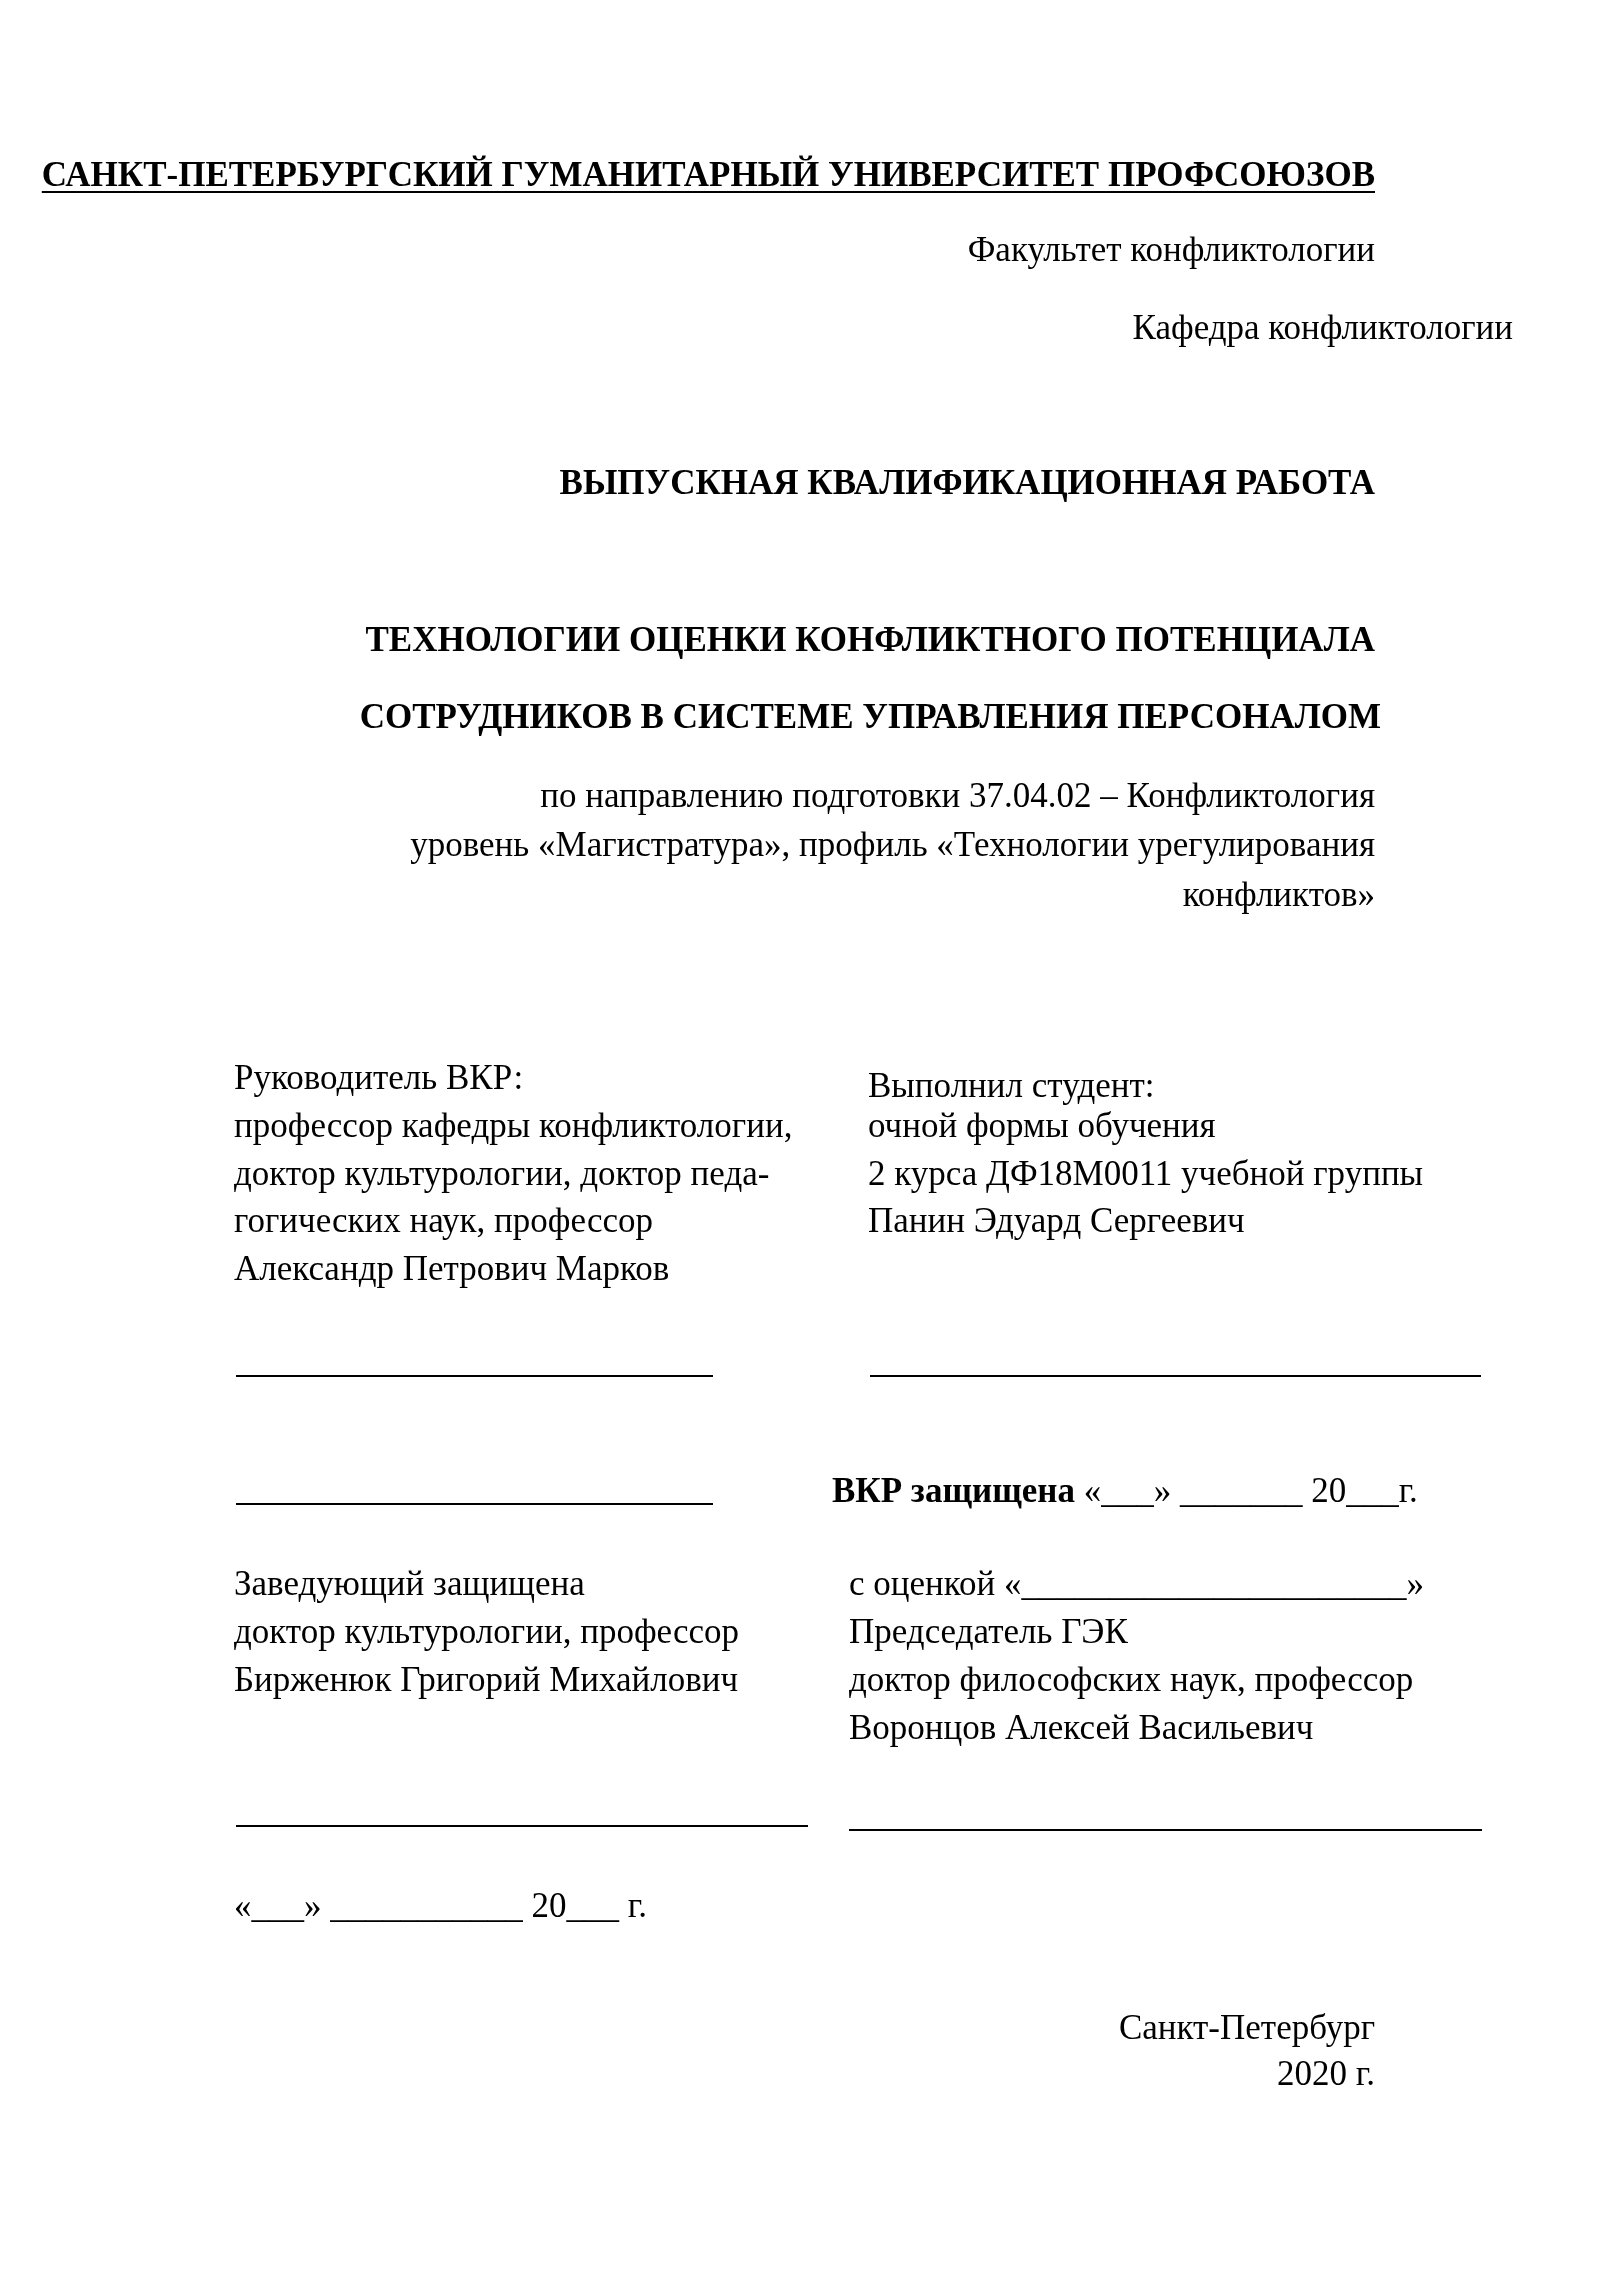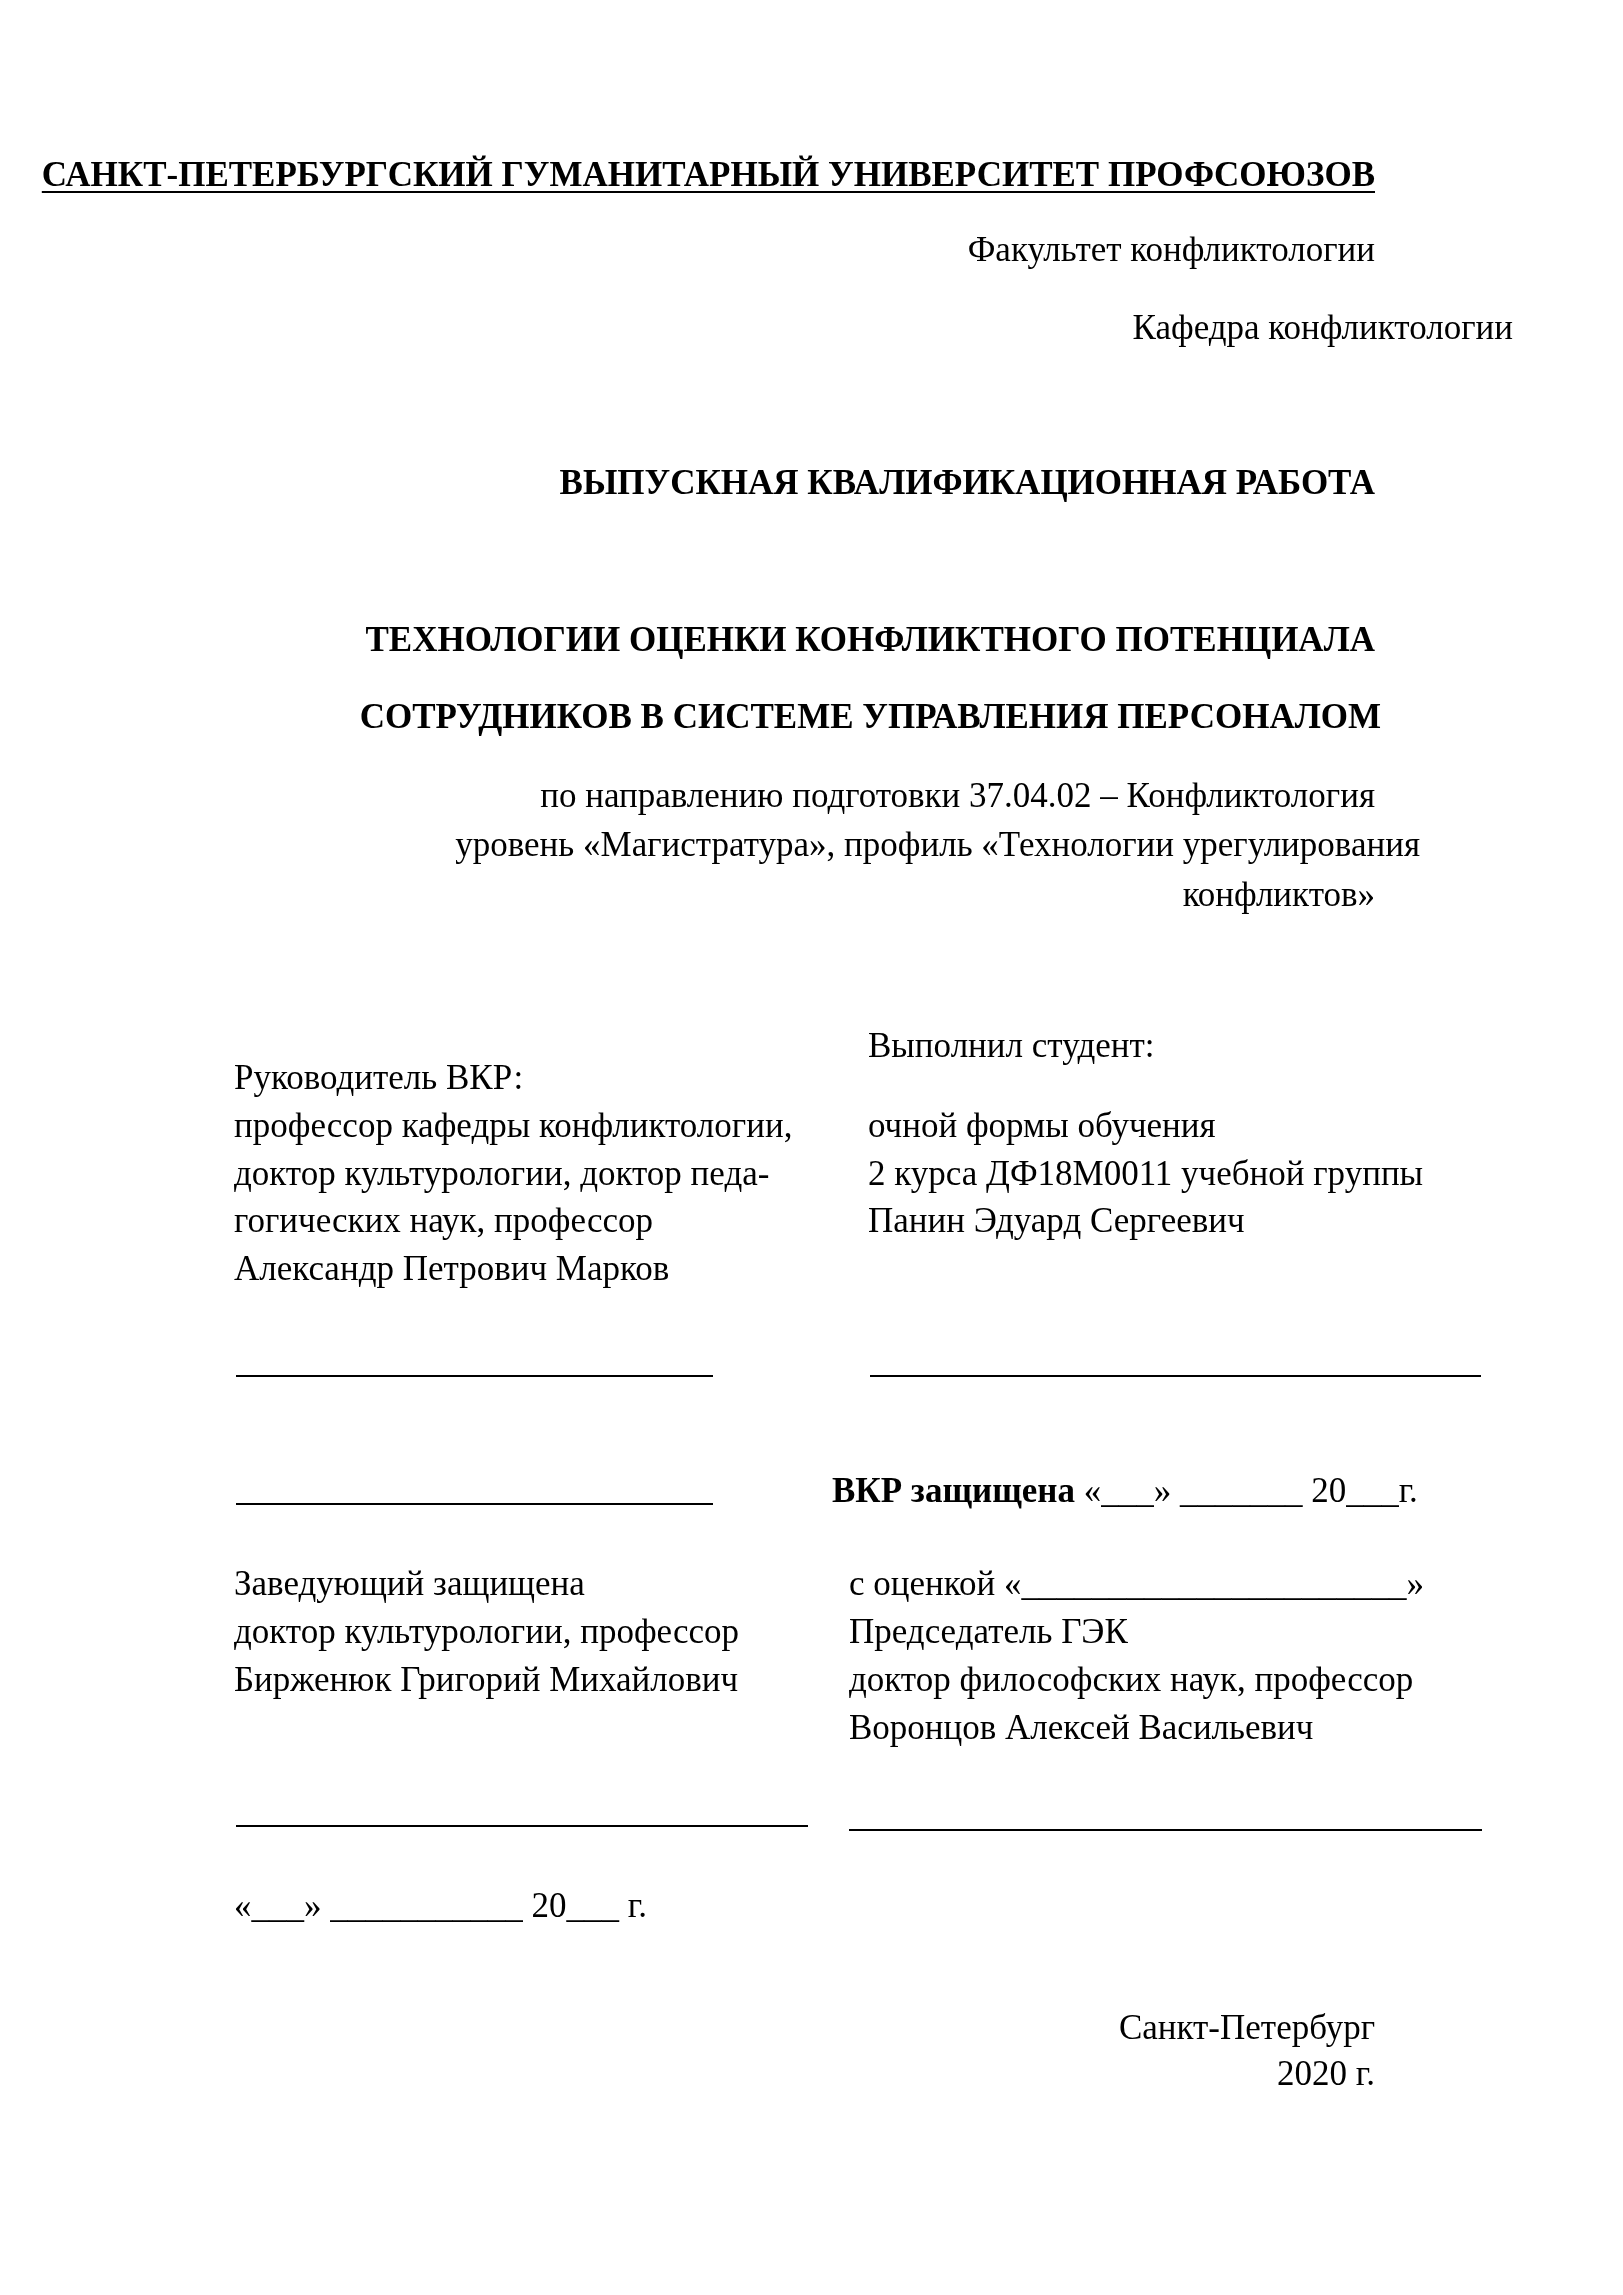--- a/index.html
+++ b/index.html
@@ -23,7 +23,7 @@
 <div class="t c b" style="top:699px;padding-left:6px;">СОТРУДНИКОВ В СИСТЕМЕ УПРАВЛЕНИЯ ПЕРСОНАЛОМ</div>
 
 <div class="t c" style="top:778px;">по направлению подготовки 37.04.02 – Конфликтология</div>
-<div class="t c" style="top:827px;padding-left:45px;">уровень «Магистратура», профиль «Технологии урегулирования</div>
+<div class="t c" style="top:827px;">уровень «Магистратура», профиль «Технологии урегулирования</div>
 <div class="t c" style="top:877px;">конфликтов»</div>
 
 <div>

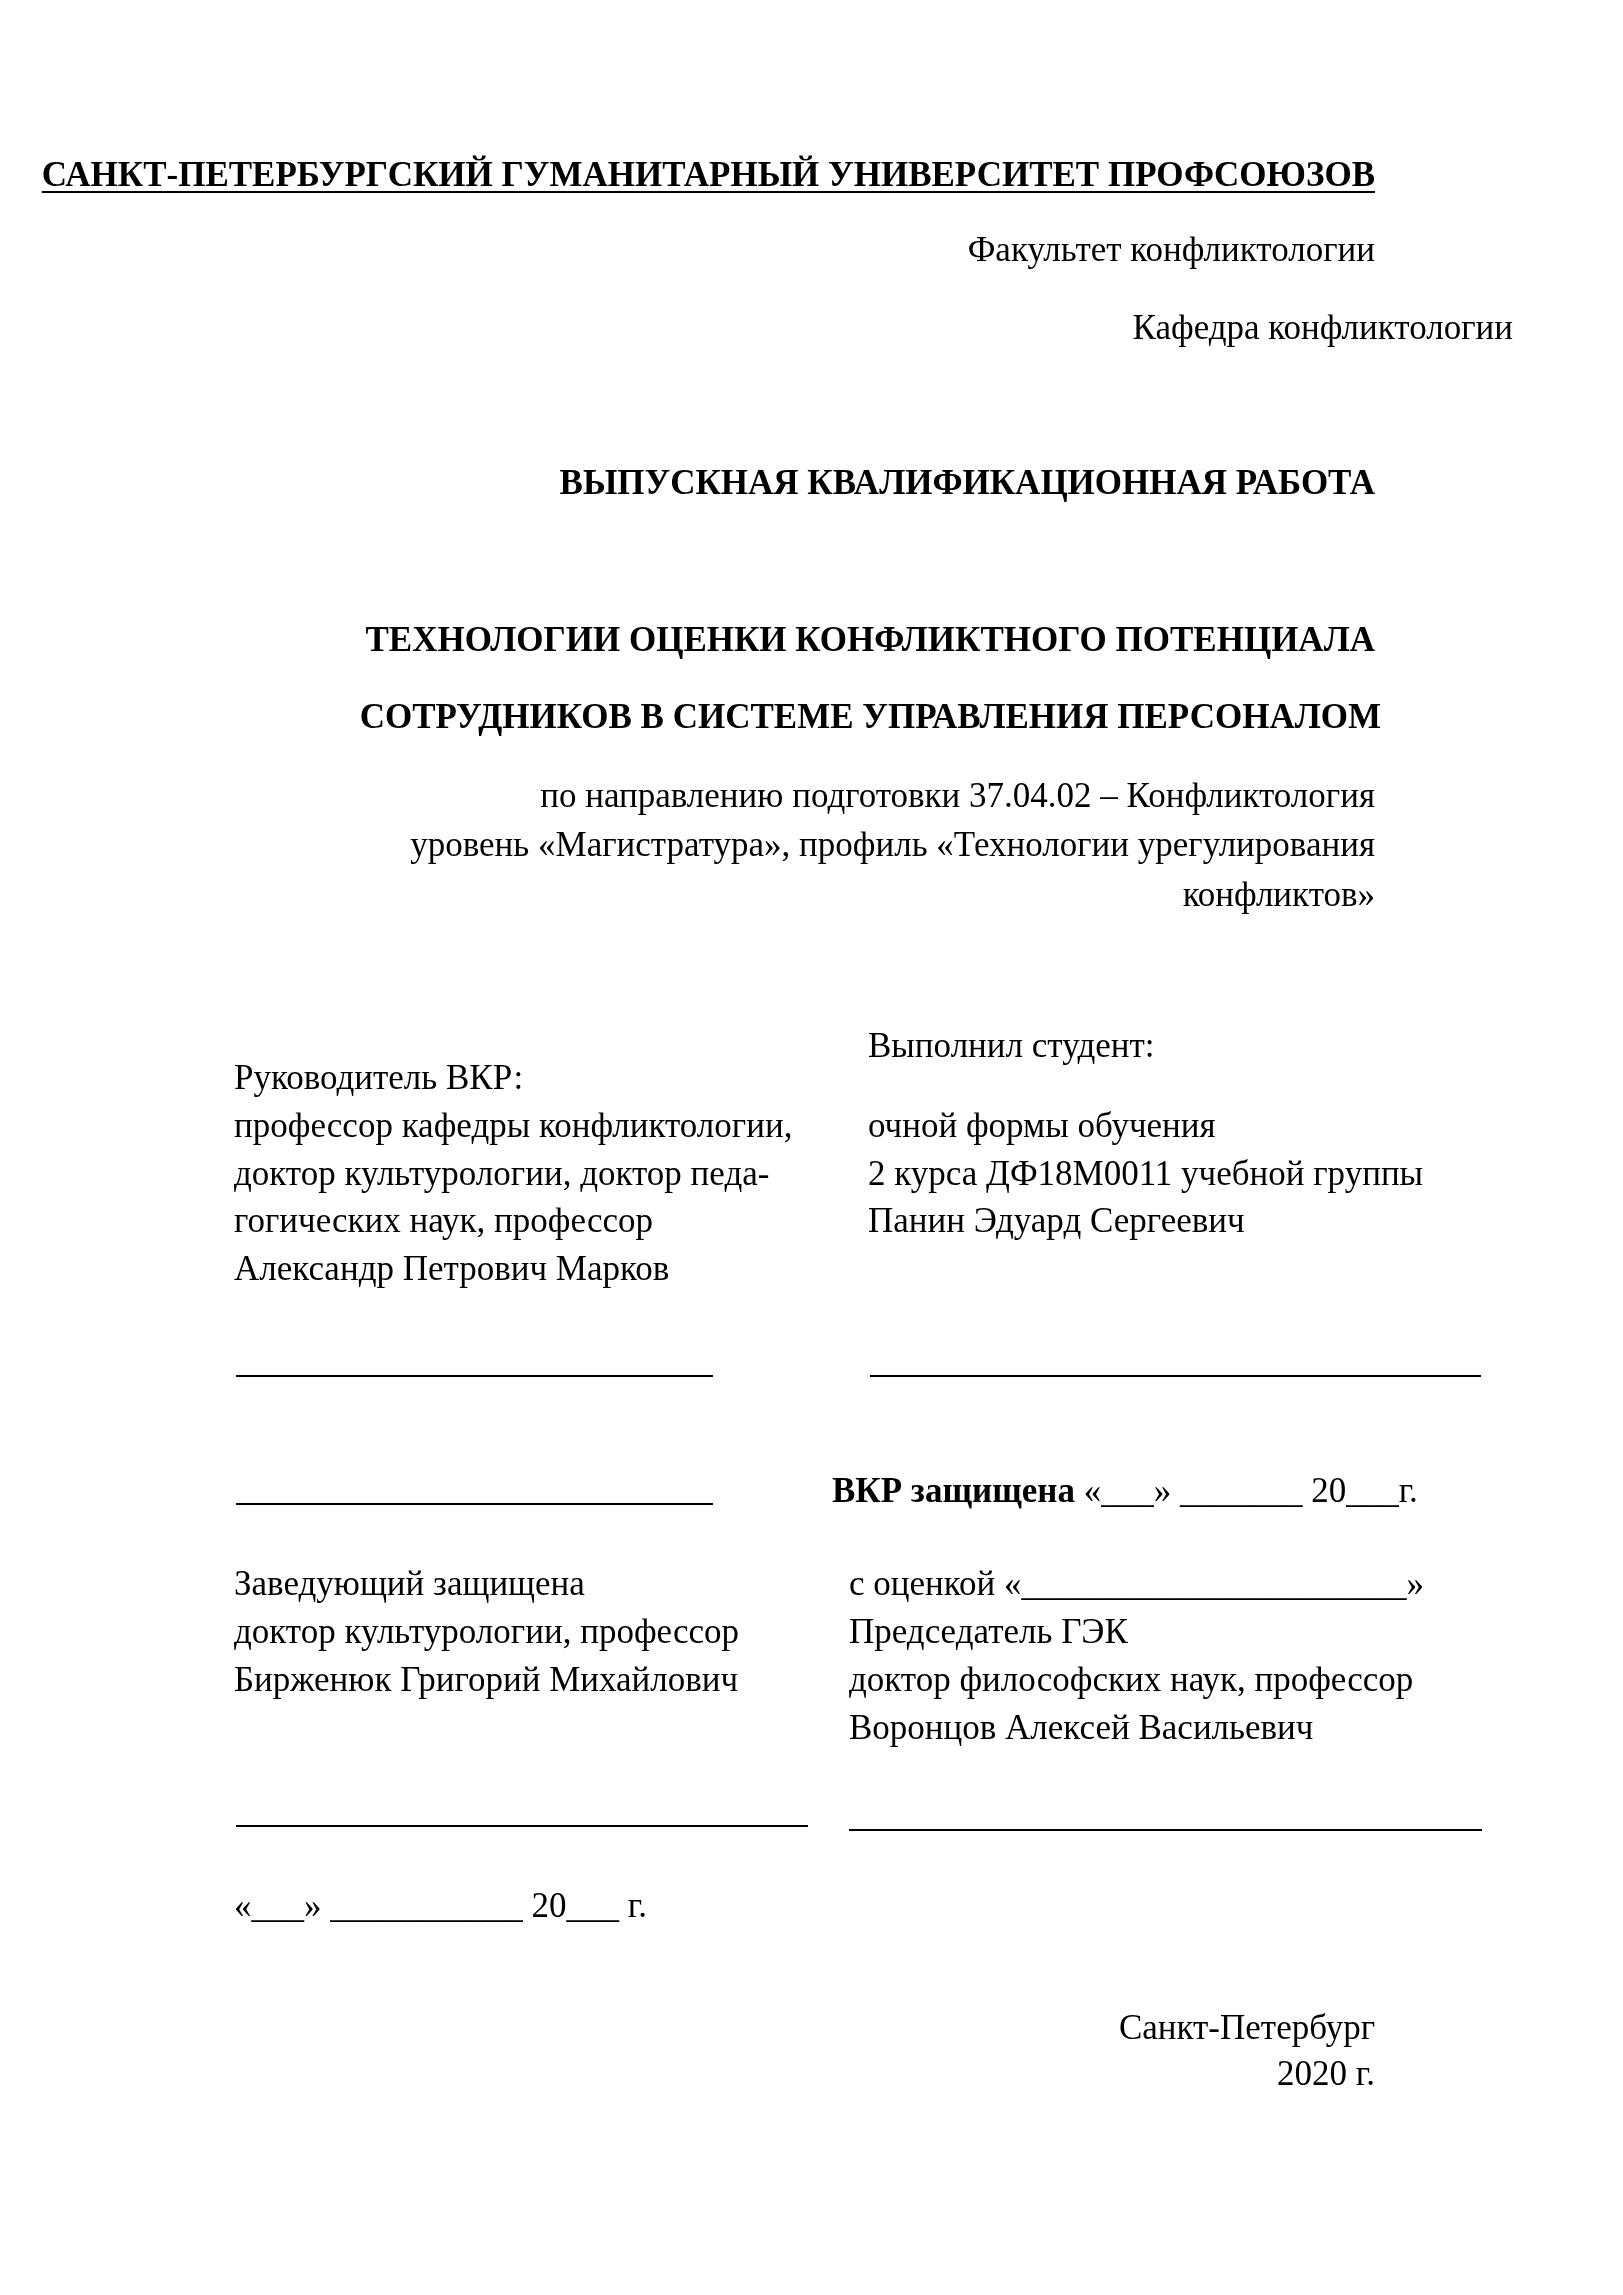--- a/index.html
+++ b/index.html
@@ -36,7 +36,7 @@
 </div>
 
 <div>
-  <div class="t" style="top:1028px; left:868px;">Выполнил студент:</div>
+  <div class="t" style="top:1068px; left:868px;">Выполнил студент:</div>
   <div class="t" style="top:1108px; left:868px;">очной формы обучения</div>
   <div class="t" style="top:1156px; left:868px;">2 курса ДФ18М0011 учебной группы</div>
   <div class="t" style="top:1203px; left:868px;">Панин Эдуард Сергеевич</div>

